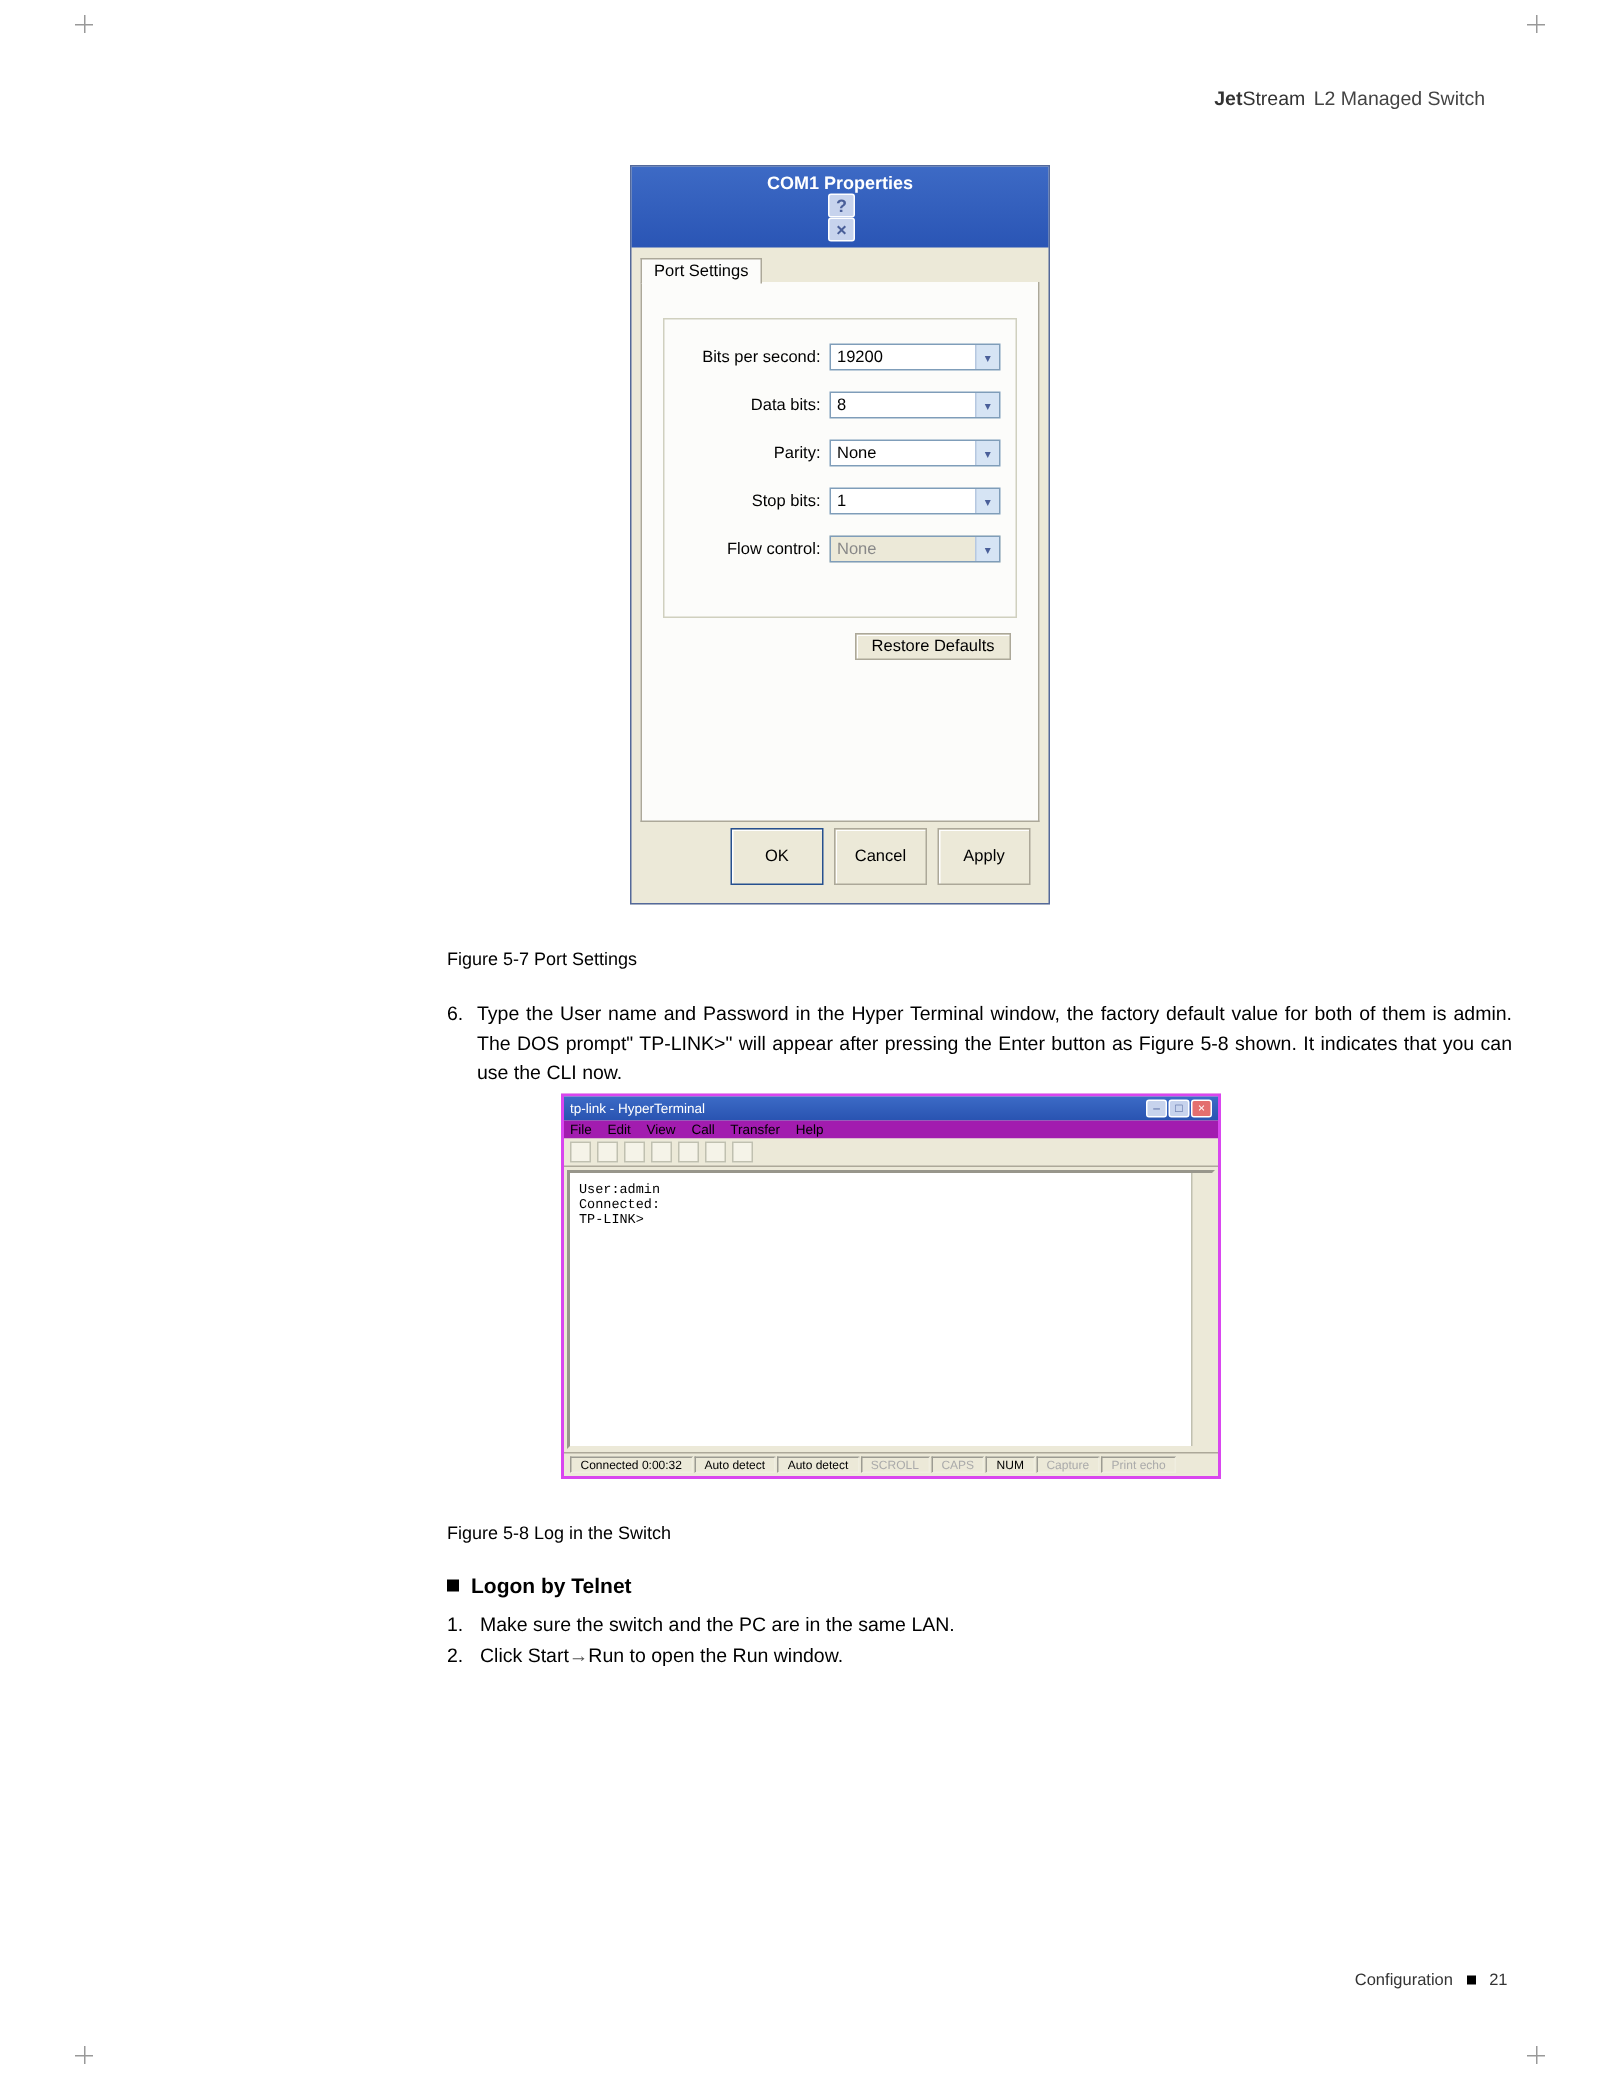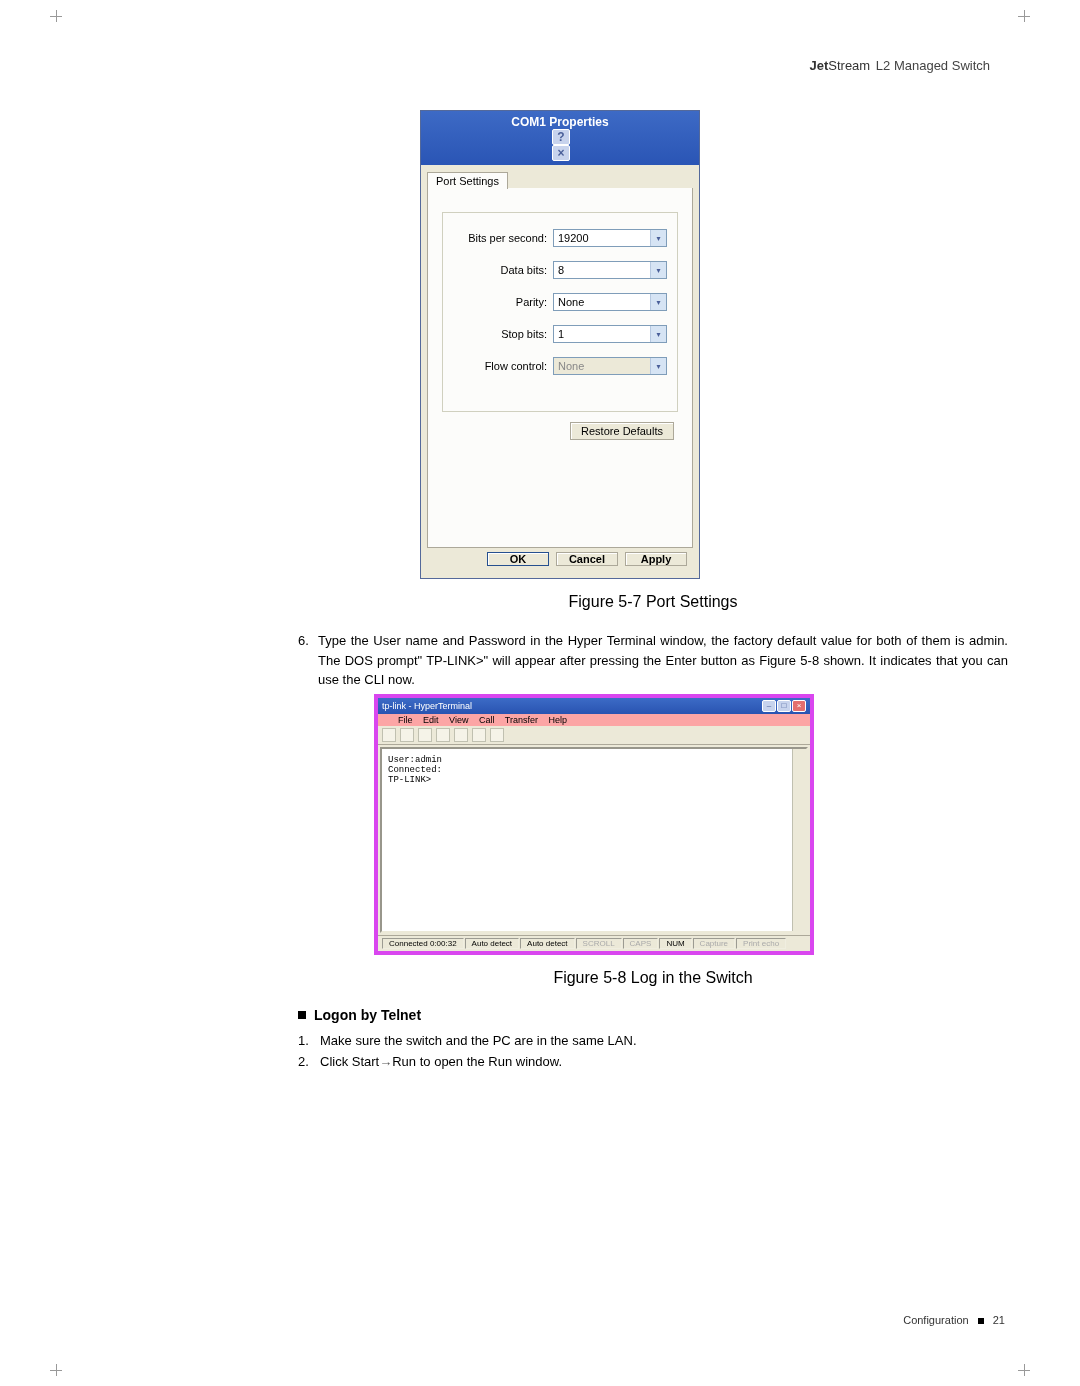--- a/index.html
+++ b/index.html
@@ -144,13 +144,12 @@
     }
     .dlg-btn {
       min-width: 62px;
-      padding: 0 6px;
+      padding: 12px 6px;
       border: 1px solid #aca899;
       background: #ece9d8;
       font-size: 11px;
       margin-left: 4px;
       box-shadow: inset 1px 1px 0 #fff;
-      font-weight: bold;
     }
     .dlg-btn-default { border: 1px solid #26508f; }
 

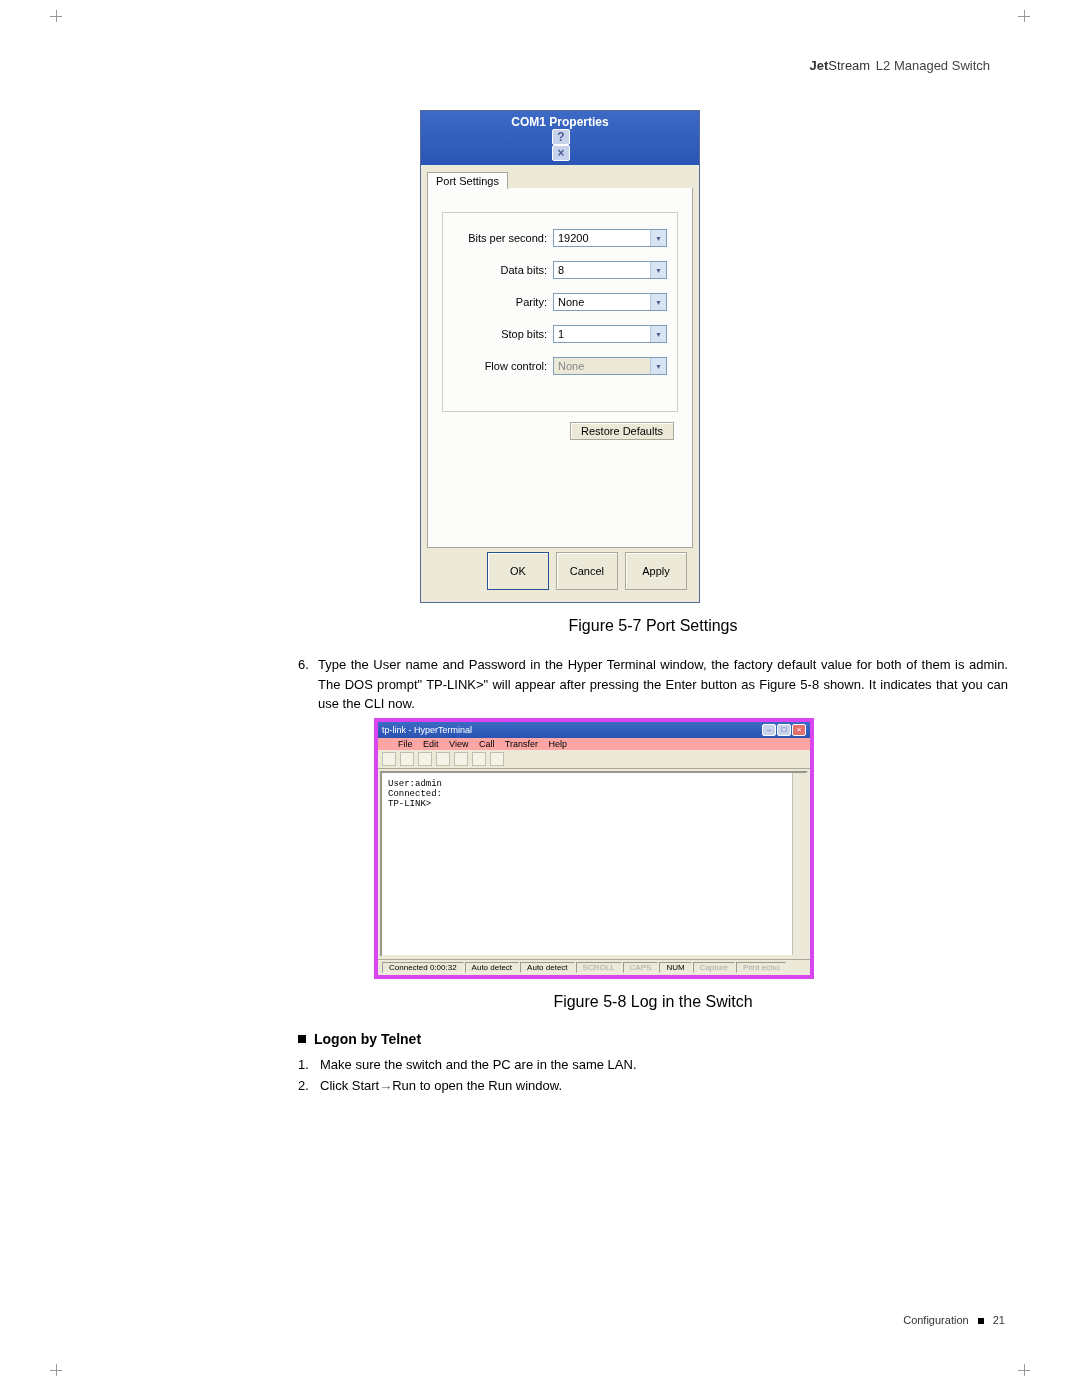--- a/index.html
+++ b/index.html
@@ -154,9 +154,9 @@
     .dlg-btn-default { border: 1px solid #26508f; }
 
     .figure-caption {
-      text-align: center;
-      font-size: 16px;
-      margin: 14px 0 20px 0;
+      text-align: left;
+      font-size: 12px;
+      margin: 29px 0 20px 0;
     }
 
     .body-text {

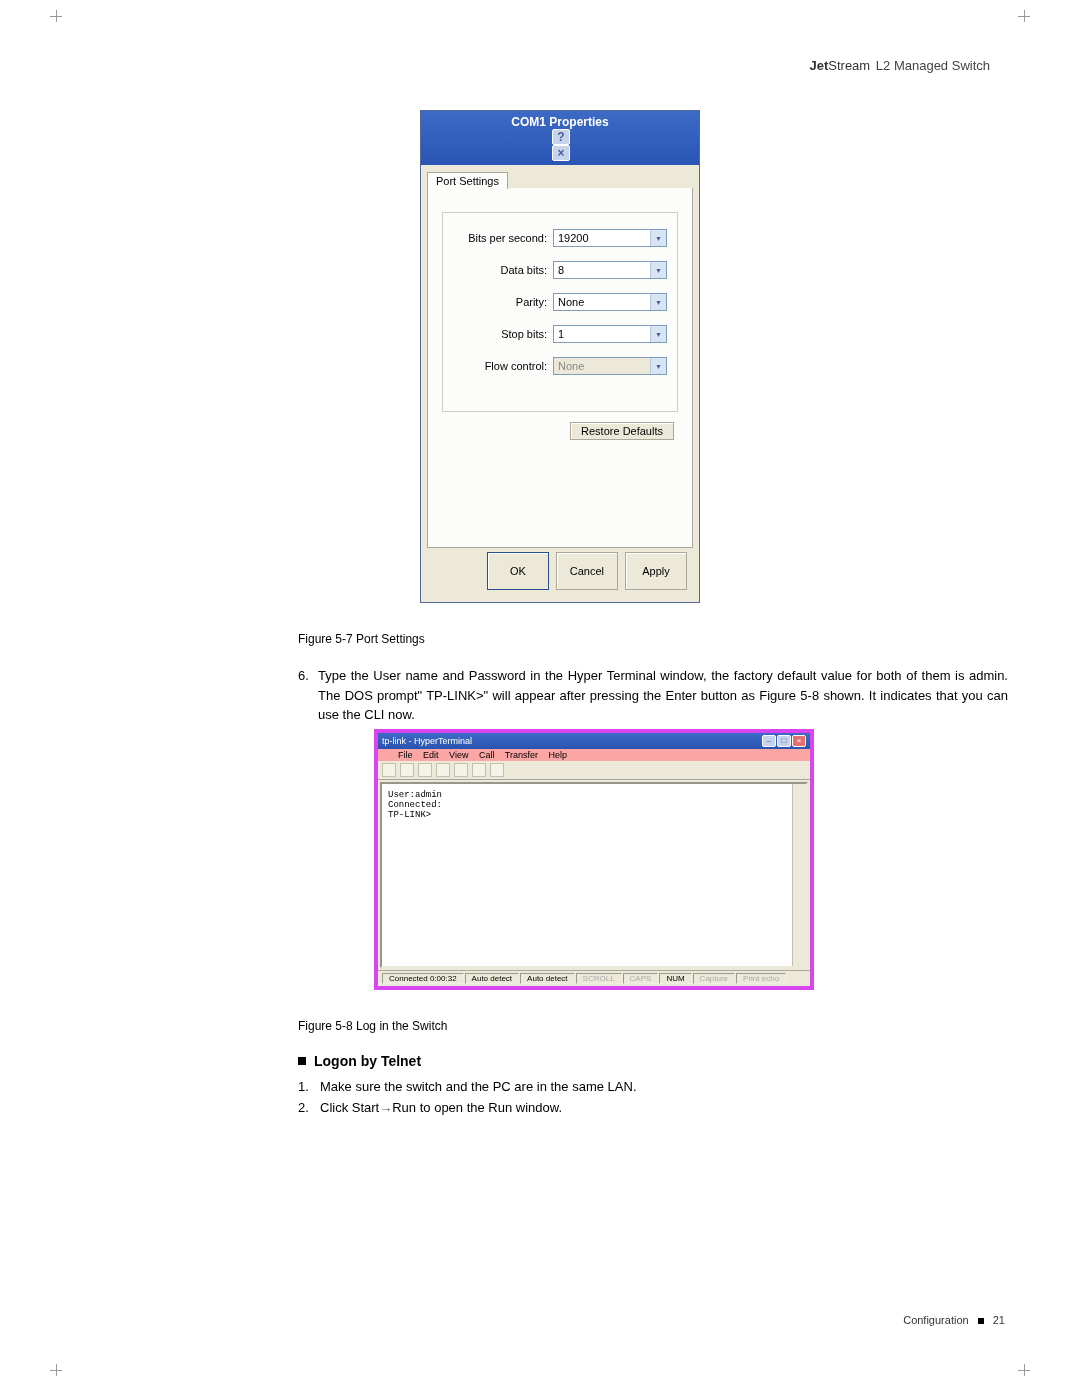--- a/index.html
+++ b/index.html
@@ -169,7 +169,7 @@
     .list-txt { flex: 1; }
 
     
-    .hyper { width: 440px; margin-left: 76px; border: 4px solid #d946ef; font-size: 9px; background: #ece9d8; }
+    .hyper { width: 440px; margin-left: 76px; border: 2px solid #d946ef; font-size: 9px; background: #ece9d8; }
     .hyper-title { background: linear-gradient(#3c6bc6,#2953b1); color: #fff; padding: 2px 4px; display: flex; align-items: center; }
     .hyper-title span:first-child { flex: 1; }
     .hyper-title .wbtn { width: 14px; height: 12px; margin-left: 1px; background: #c7d3ed; border: 1px solid #fff; border-radius: 2px; font-size: 8px; display: inline-flex; align-items:center; justify-content:center; color:#4a5f99; }

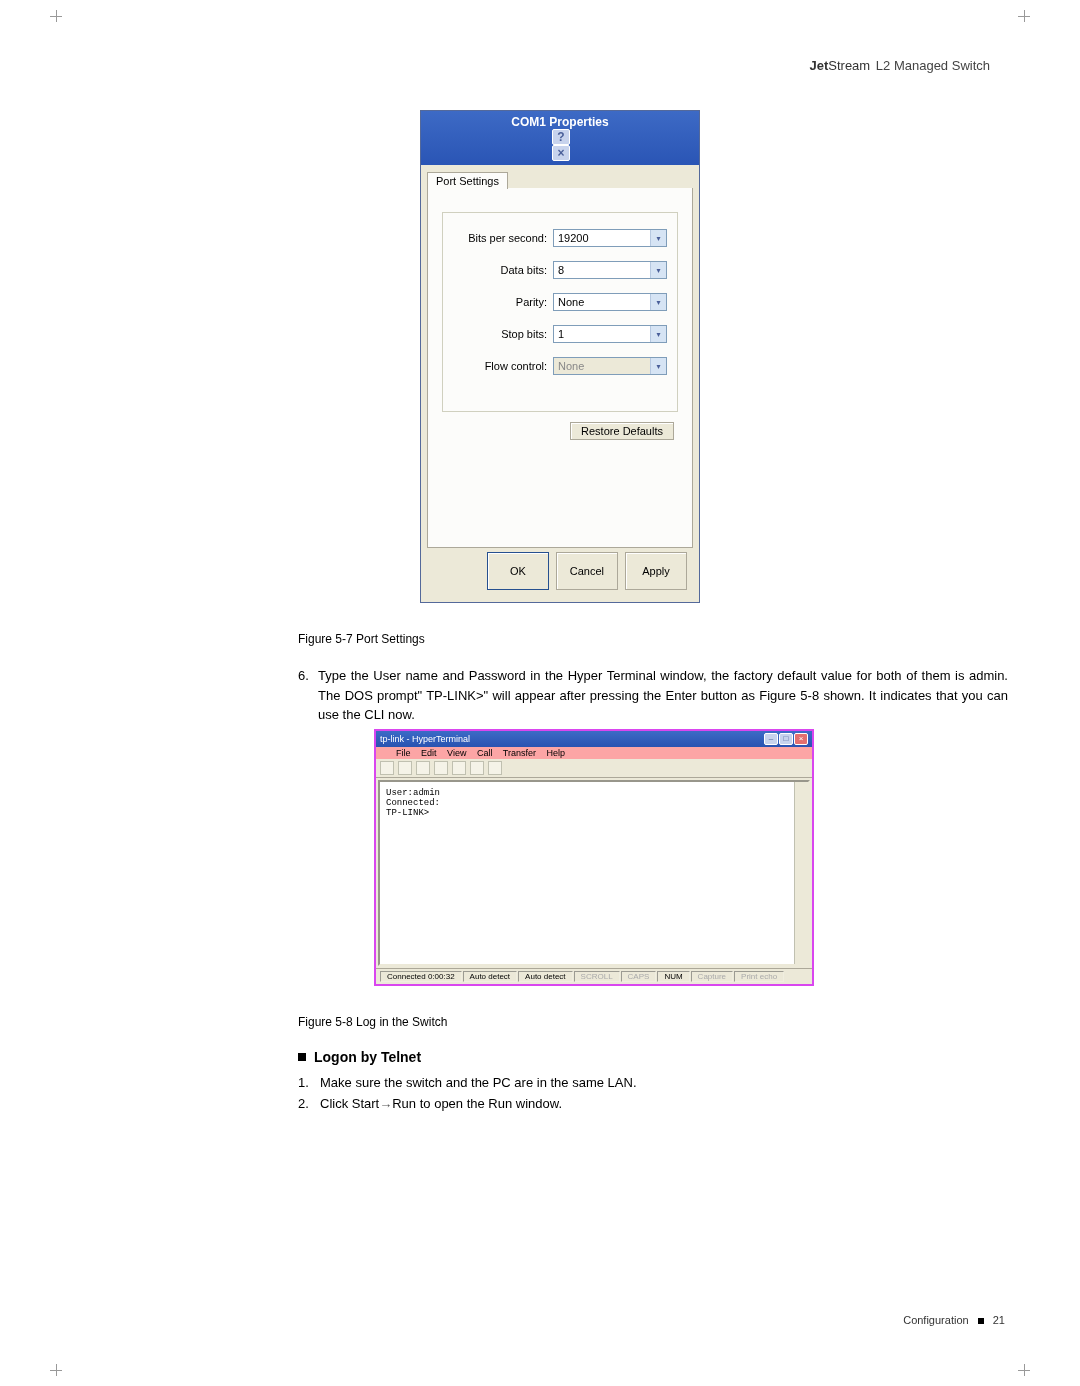--- a/index.html
+++ b/index.html
@@ -174,7 +174,7 @@
     .hyper-title span:first-child { flex: 1; }
     .hyper-title .wbtn { width: 14px; height: 12px; margin-left: 1px; background: #c7d3ed; border: 1px solid #fff; border-radius: 2px; font-size: 8px; display: inline-flex; align-items:center; justify-content:center; color:#4a5f99; }
     .hyper-title .wbtn-close { background:#e36f6f; color:#fff; }
-    .hyper-menu { background: #fca5a5; padding: 1px 20px; font-size: 9px; }
+    .hyper-menu { background: #a21caf; padding: 1px 4px; font-size: 9px; }
     .hyper-menu span { margin-right: 8px; }
     .hyper-menu span::first-letter { text-decoration: underline; }
     .hyper-tools { background: #ece9d8; padding: 2px 4px; display: flex; gap: 4px; border-bottom: 1px solid #aca899; }

